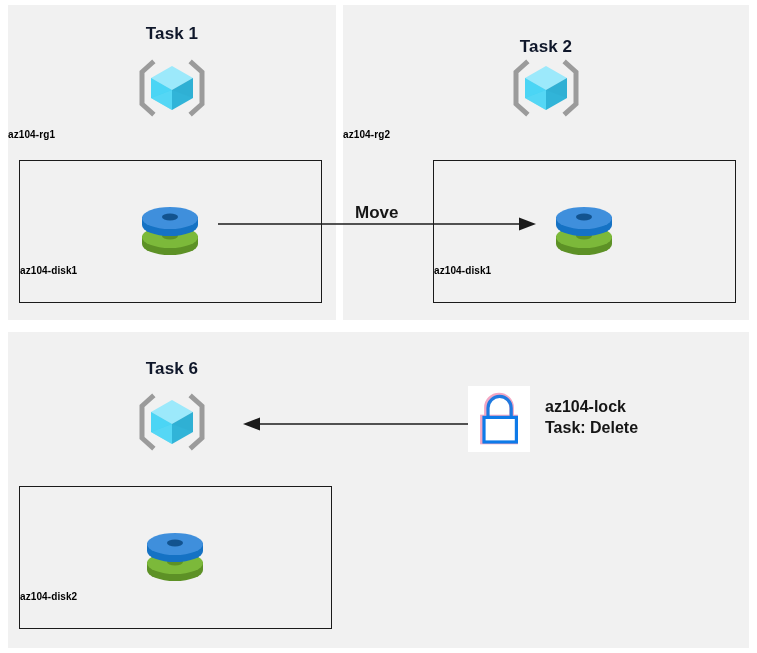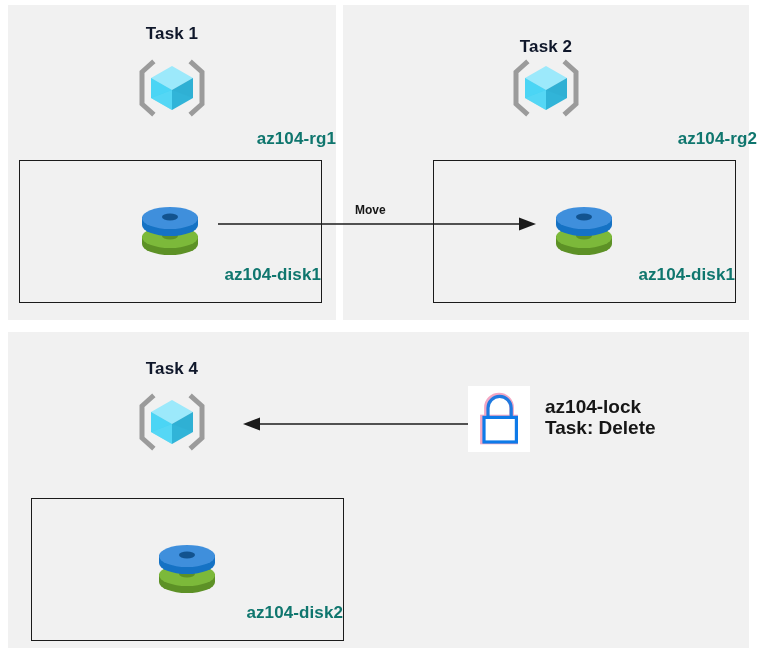--- a/index.html
+++ b/index.html
@@ -40,10 +40,10 @@
   }
   .node-label {
     position: absolute;
-    font-size: 17px;
-    font-weight: bold;
-    color: #0f766e;
-    text-align: right;
+    font-size: 10px;
+    font-weight: bold;
+    color: #000000;
+    text-align: left;
     white-space: nowrap;
     letter-spacing: 0.1px;
   }

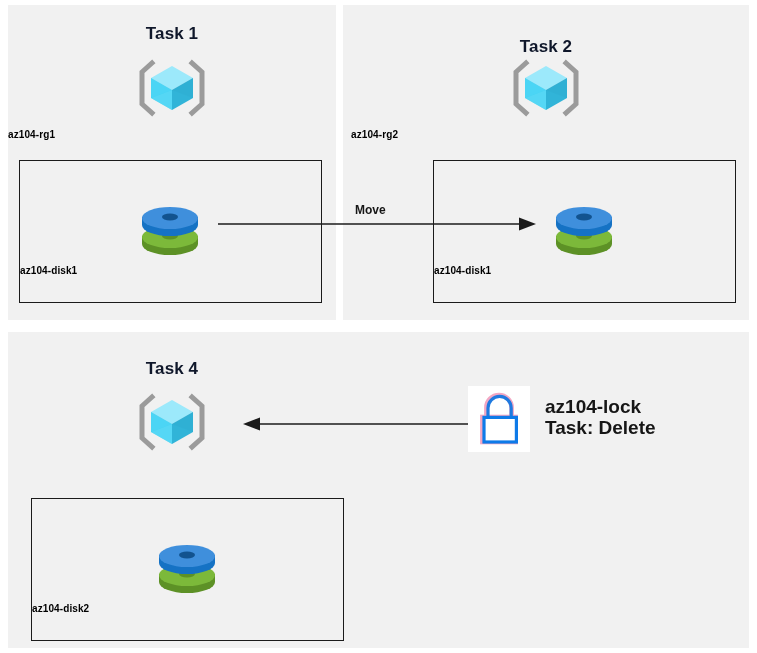--- a/index.html
+++ b/index.html
@@ -149,7 +149,7 @@
       </svg>
     </div>
 
-    <div class="node-label" style="left:0; top:124px; width:406px;padding-left:8px;">az104-rg2</div>
+    <div class="node-label" style="left:0; top:124px; width:406px;">az104-rg2</div>
 
     <div class="inner-box" style="left:90px; top:155px; width:303px; height:143px;">
 

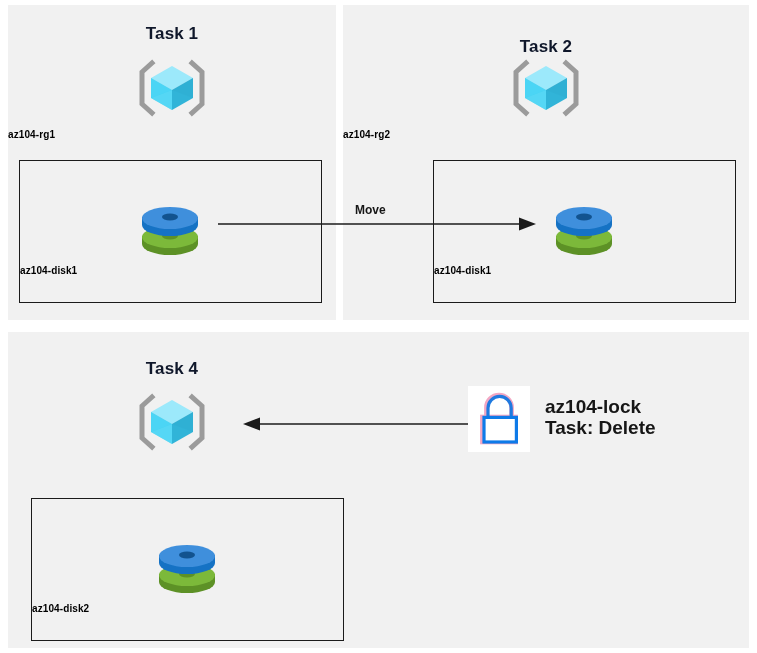--- a/index.html
+++ b/index.html
@@ -77,7 +77,7 @@
   }
   .move-label {
     position: absolute;
-    font-size: 12px;
+    font-size: 17px;
     font-weight: bold;
     color: #161616;
     white-space: nowrap;

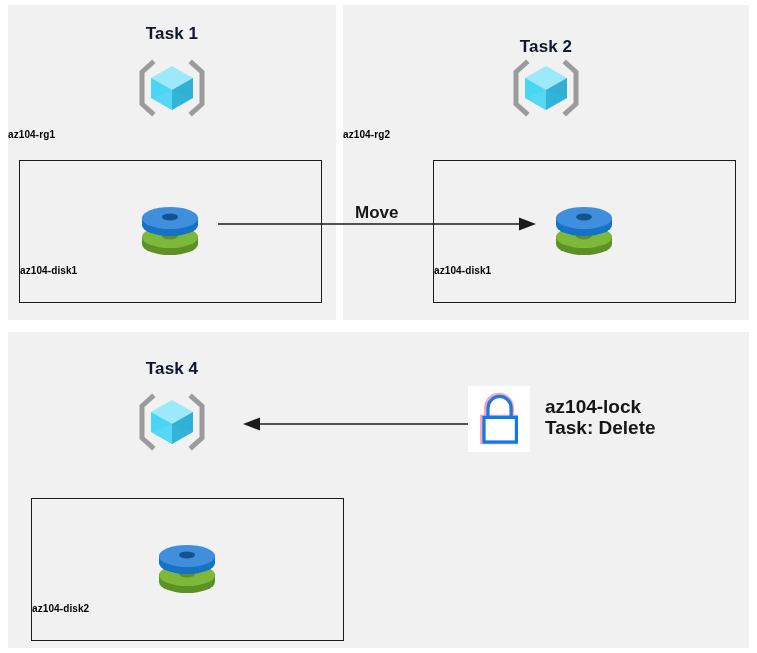--- a/index.html
+++ b/index.html
@@ -177,7 +177,7 @@
   <div class="move-label" style="left:355px; top:203px;">Move</div>
 
   <div class="panel" id="panel-task3">
-    <div class="task-title" style="left:0; top:27px; width:328px;">Task 4</div>
+    <div class="task-title" style="left:0; top:27px; width:328px;">Task 6</div>
 
     <div class="icon-wrap" style="left:129px; top:57px; width:70px; height:66px;">
       <svg width="70" height="66" viewBox="0 0 70 66">

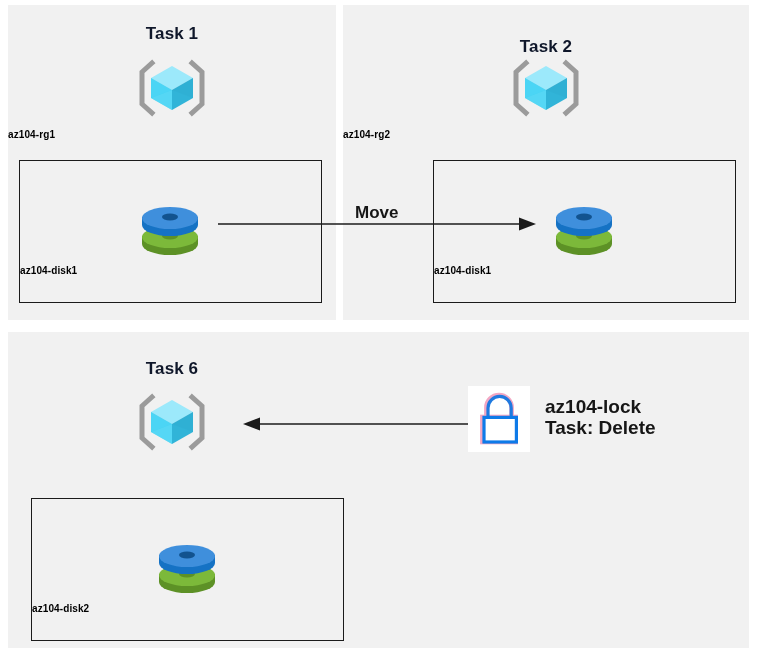--- a/index.html
+++ b/index.html
@@ -65,7 +65,7 @@
   }
   .lock-text {
     position: absolute;
-    font-size: 19px;
+    font-size: 16px;
     font-weight: bold;
     color: #161616;
     line-height: 21px;

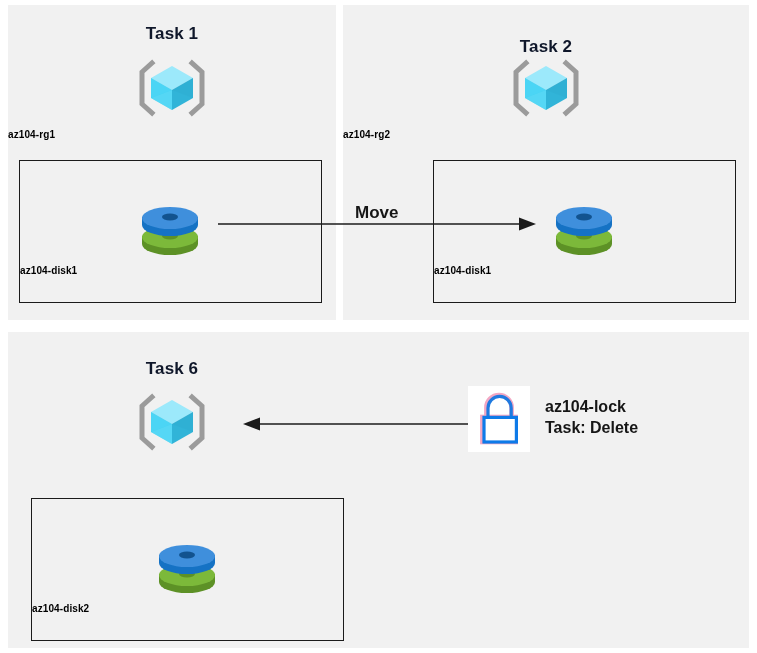--- a/index.html
+++ b/index.html
@@ -193,7 +193,7 @@
     </div>
 
 
-    <div class="inner-box" style="left:11px; top:166px; width:313px; height:143px;margin-left:12px;">
+    <div class="inner-box" style="left:11px; top:154px; width:313px; height:143px;">
 
       <div class="icon-wrap" style="left:115px; top:39px; width:80px; height:65px;">
         <svg width="80" height="65" viewBox="0 0 80 65">

